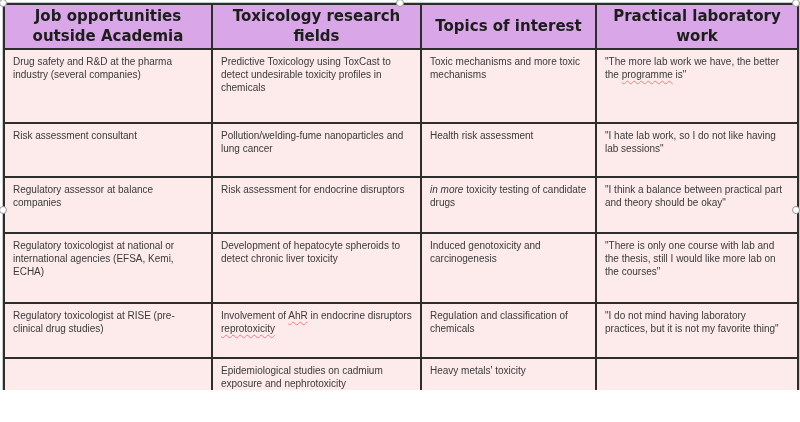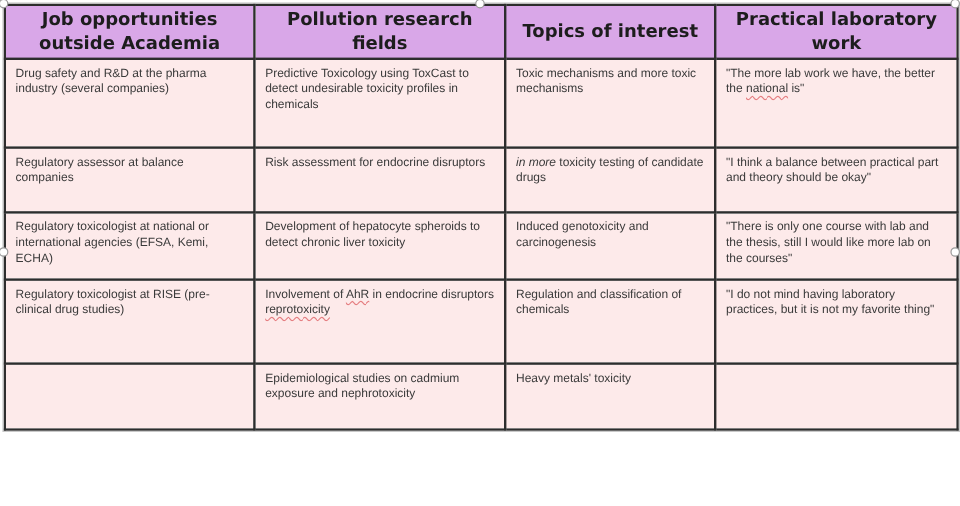--- a/index.html
+++ b/index.html
@@ -103,7 +103,7 @@
     <thead>
       <tr>
           <th>Job opportunities outside Academia</th>
-          <th>Pollution research fields</th>
+          <th>Toxicology research fields</th>
           <th>Topics of interest</th>
           <th>Practical laboratory work</th>
         </tr>

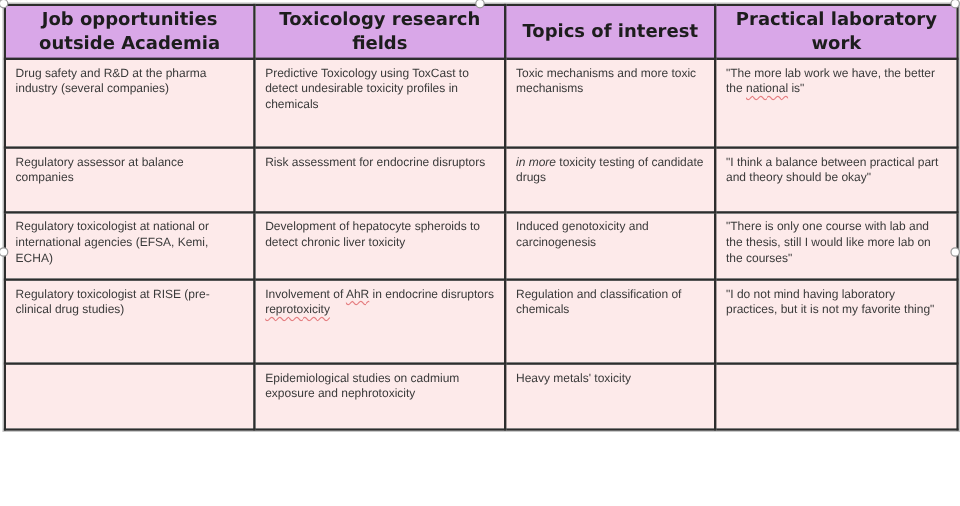--- a/index.html
+++ b/index.html
@@ -113,7 +113,7 @@
           <td><span>Drug safety and R&amp;D at the pharma industry (several companies)</span></td>
           <td><span>Predictive Toxicology using ToxCast to detect undesirable toxicity profiles in chemicals</span></td>
           <td><span>Toxic mechanisms and more toxic mechanisms</span></td>
-          <td><span>"The more lab work we have, the better the </span><span class="misspelled">national</span><span> is"</span></td>
+          <td><span>"The more lab work we have, the better the </span><span class="misspelled">programme</span><span> is"</span></td>
         </tr>
         <tr>
           <td><span>Regulatory assessor at balance companies</span></td>

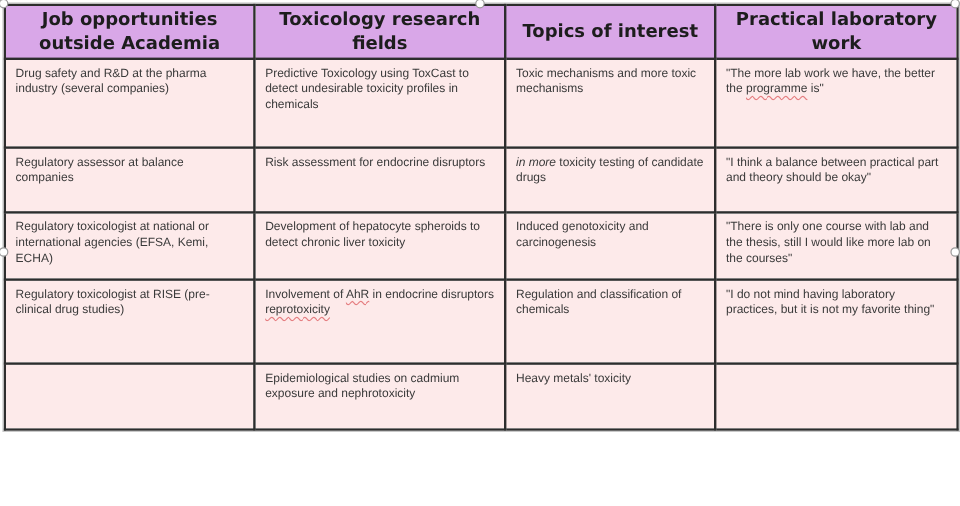--- a/index.html
+++ b/index.html
@@ -116,6 +116,12 @@
           <td><span>"The more lab work we have, the better the </span><span class="misspelled">programme</span><span> is"</span></td>
         </tr>
         <tr>
+          <td><span>Risk assessment consultant</span></td>
+          <td><span>Pollution/welding-fume nanoparticles and lung cancer</span></td>
+          <td><span>Health risk assessment</span></td>
+          <td><span>"I hate lab work, so I do not like having lab sessions"</span></td>
+        </tr>
+        <tr>
           <td><span>Regulatory assessor at balance companies</span></td>
           <td><span>Risk assessment for endocrine disruptors</span></td>
           <td><span class="italic">in more</span><span> toxicity testing of candidate drugs</span></td>

